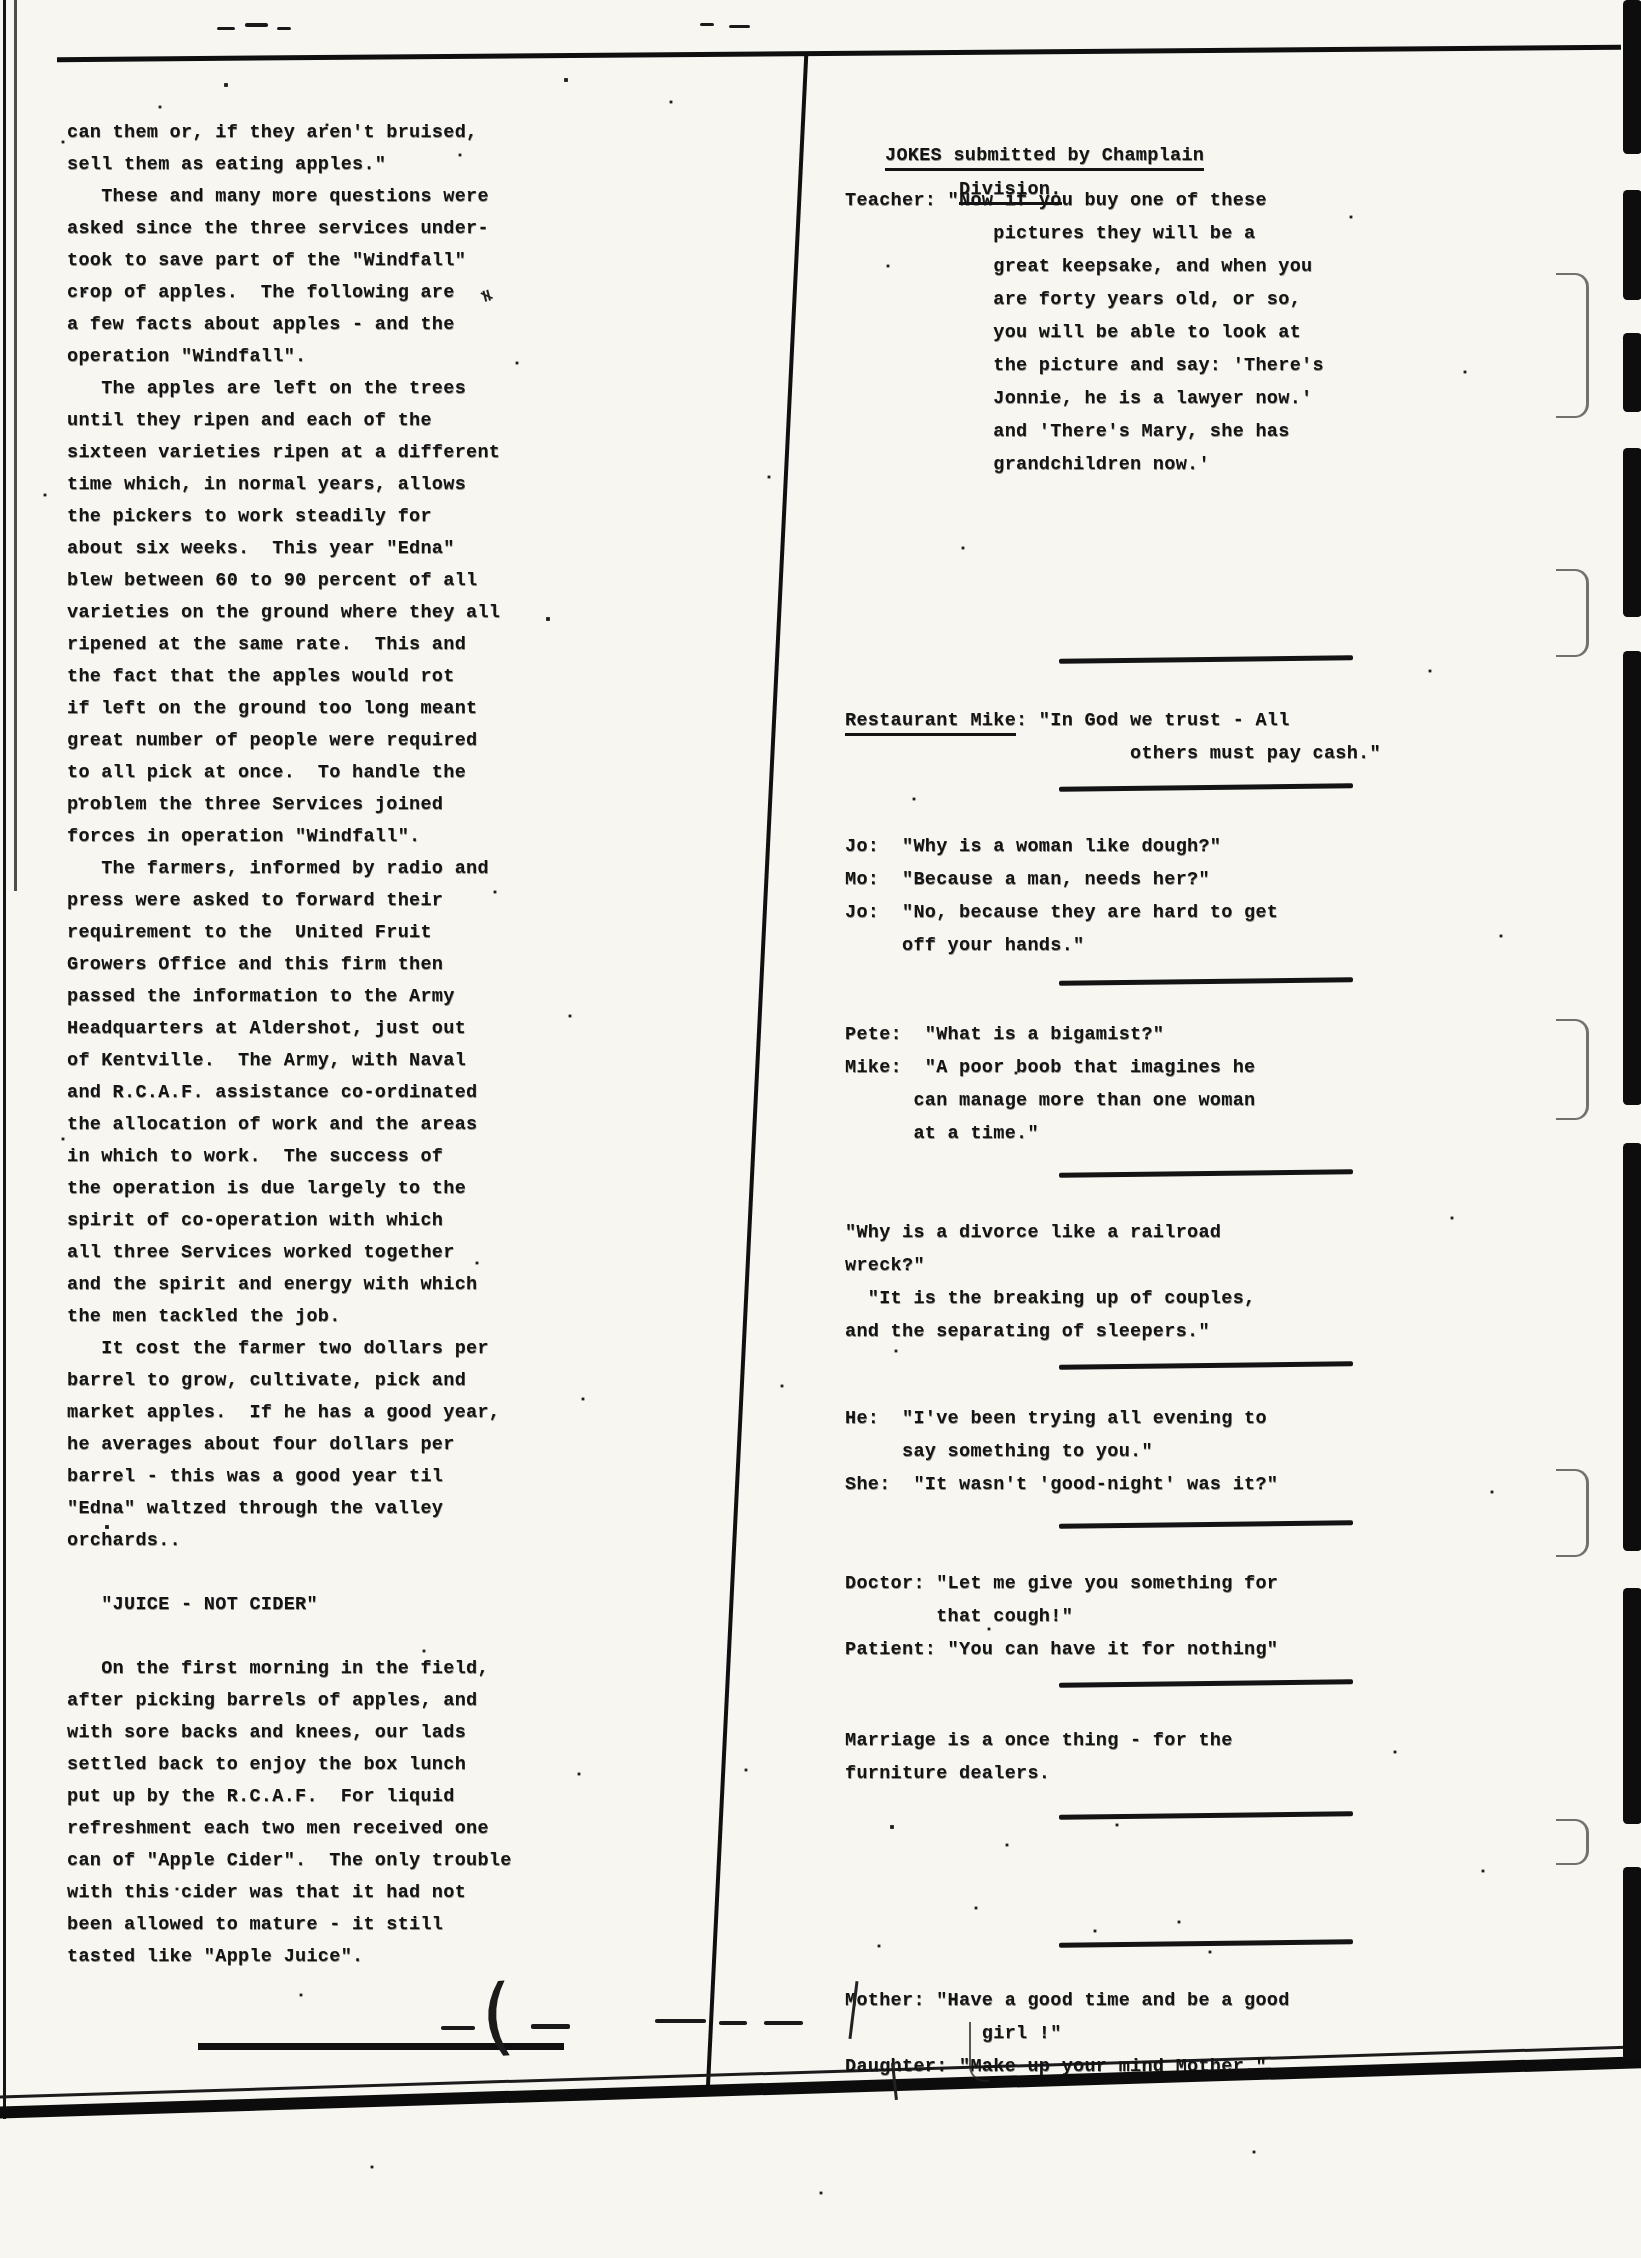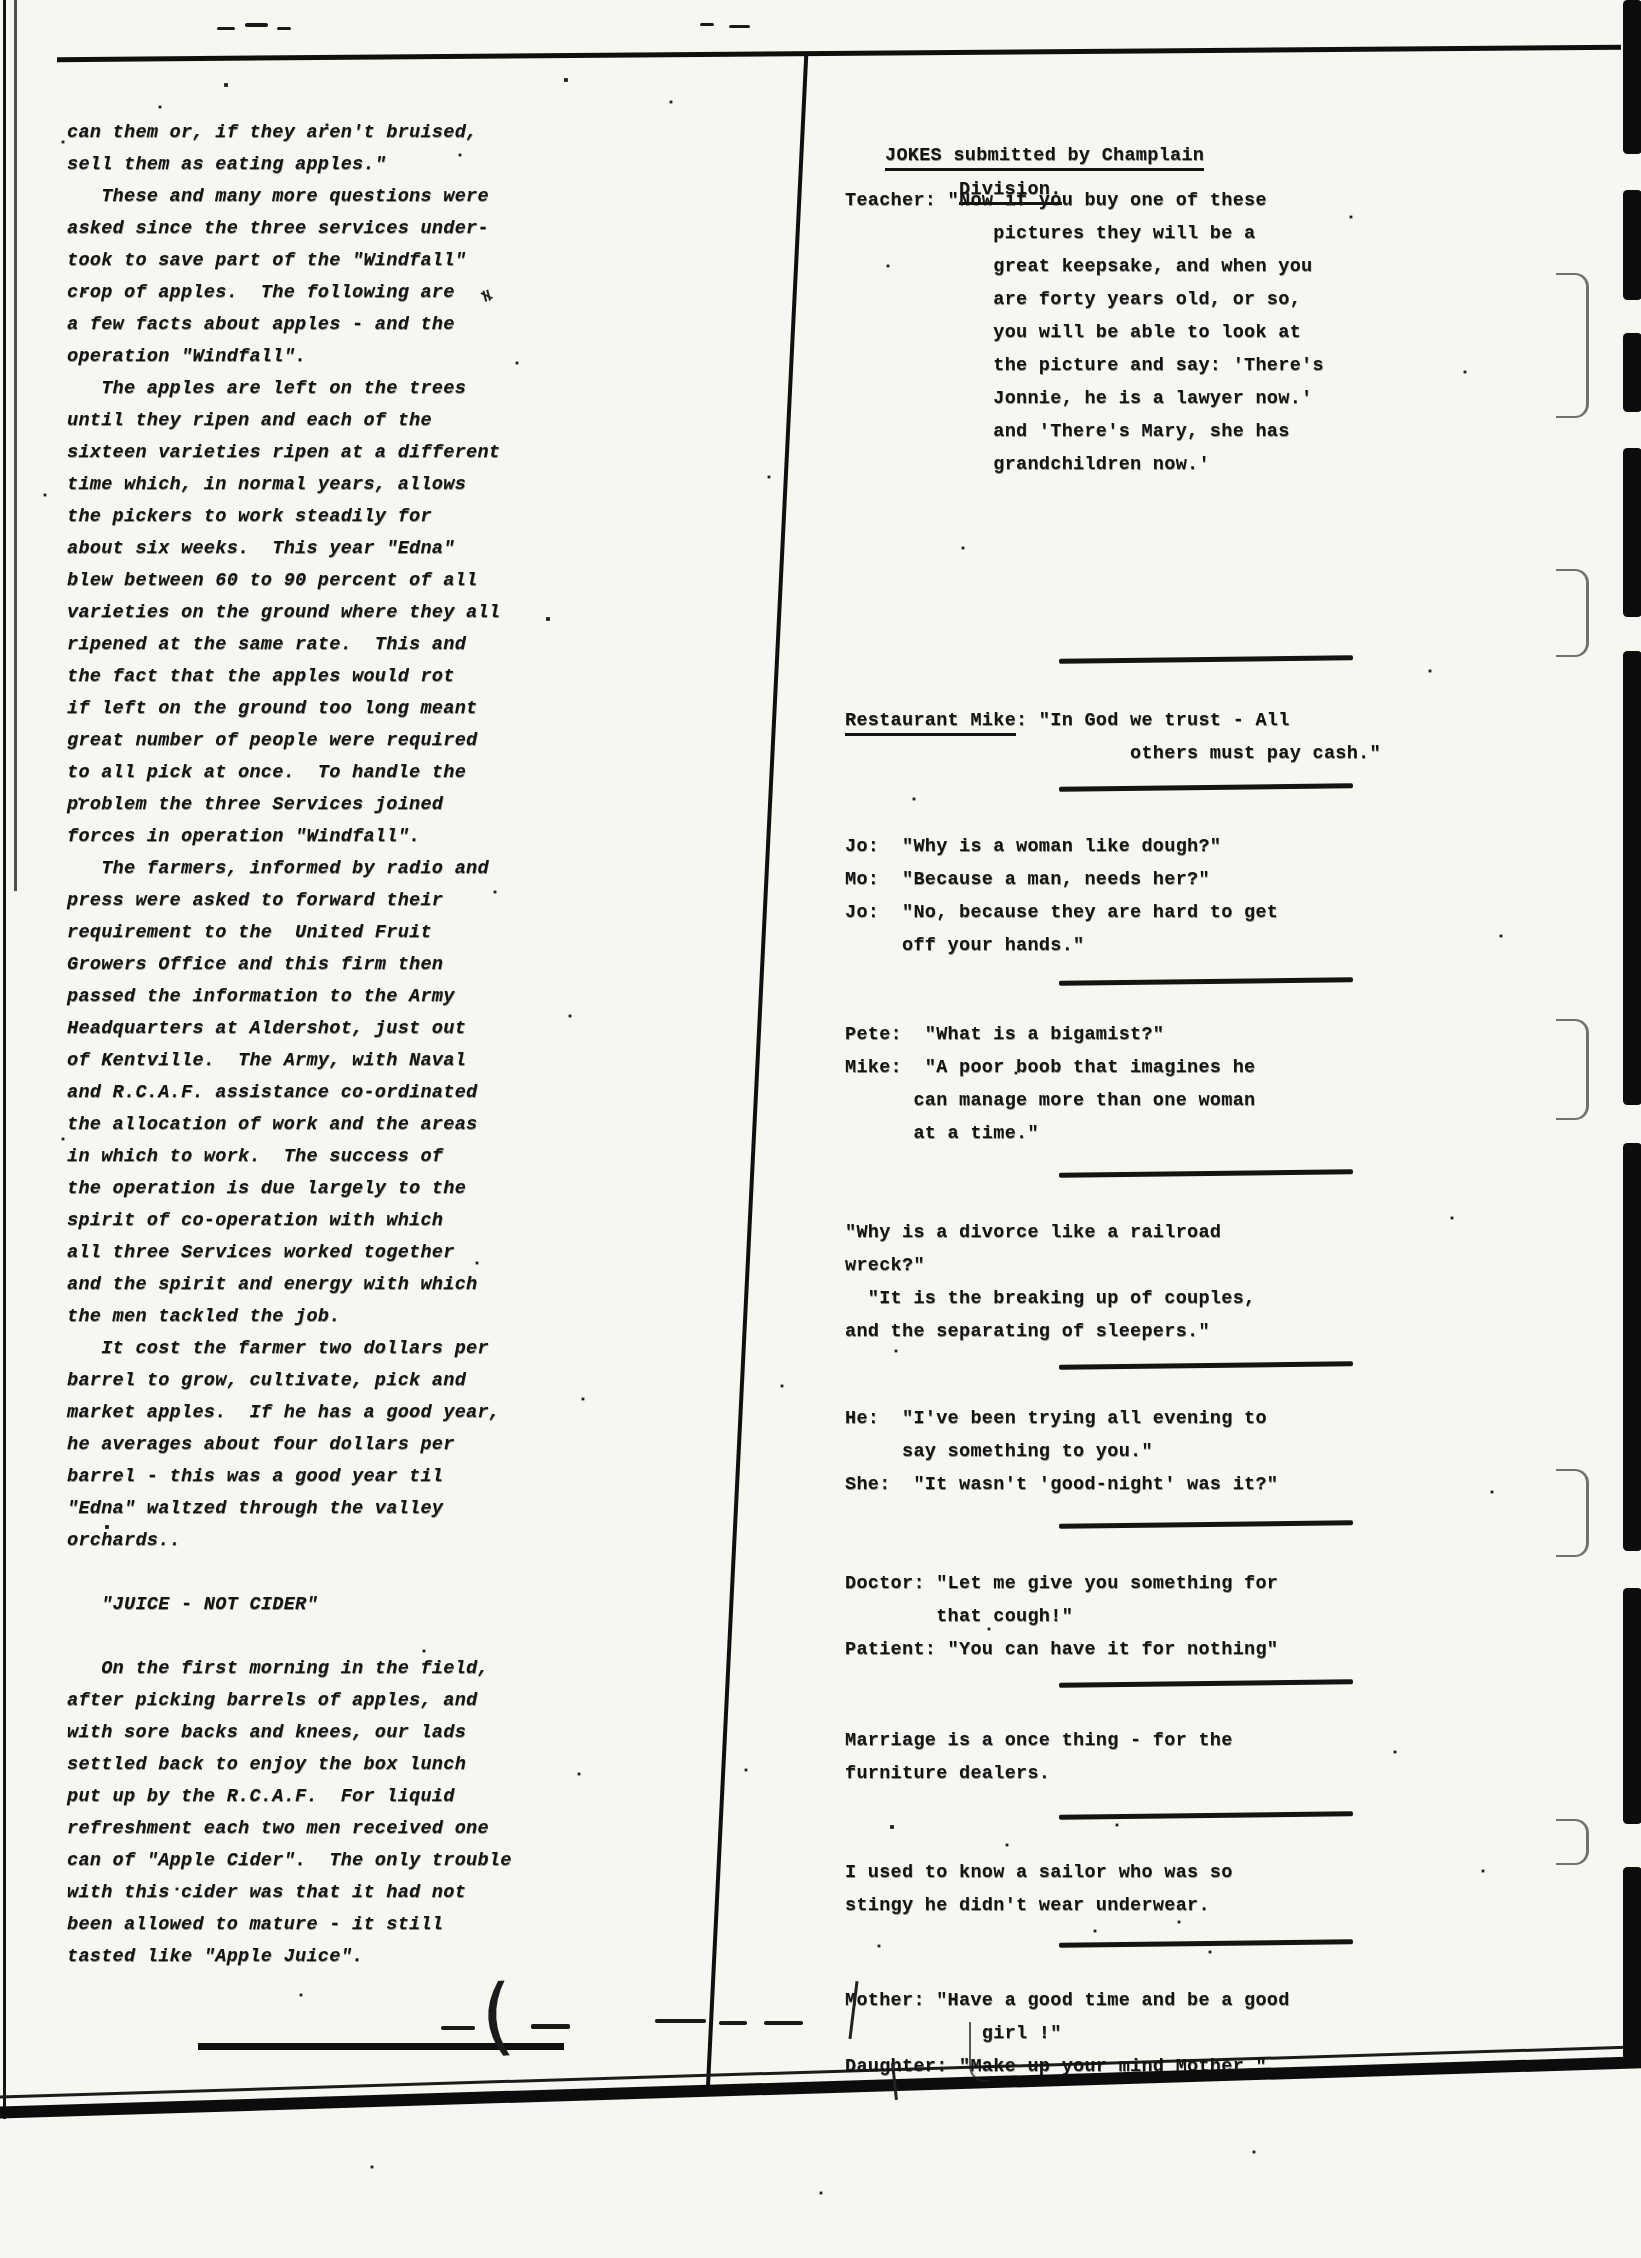--- a/index.html
+++ b/index.html
@@ -28,7 +28,7 @@
   .bind-seg{position:absolute;left:1623px;width:18.5px;background:#0d0d0d;border-radius:4.4px;}
   .curl{position:absolute;left:1556px;width:30px;border:0 solid #2b2b2b;border-right-width:3.5px;border-top-width:2.6px;border-bottom-width:2.6px;border-radius:0 14px 14px 0;opacity:.65;}
   
-  .left-col{left:67px;top:117px;font-style:italic;}
+  .left-col{left:67px;top:117px;}
   .right-col{position:absolute;left:845px;top:0;width:582px;height:2117px;}
   .right-col pre{left:0;line-height:33px;}
   .jt1{position:absolute;left:40px;top:95px;line-height:33px;}

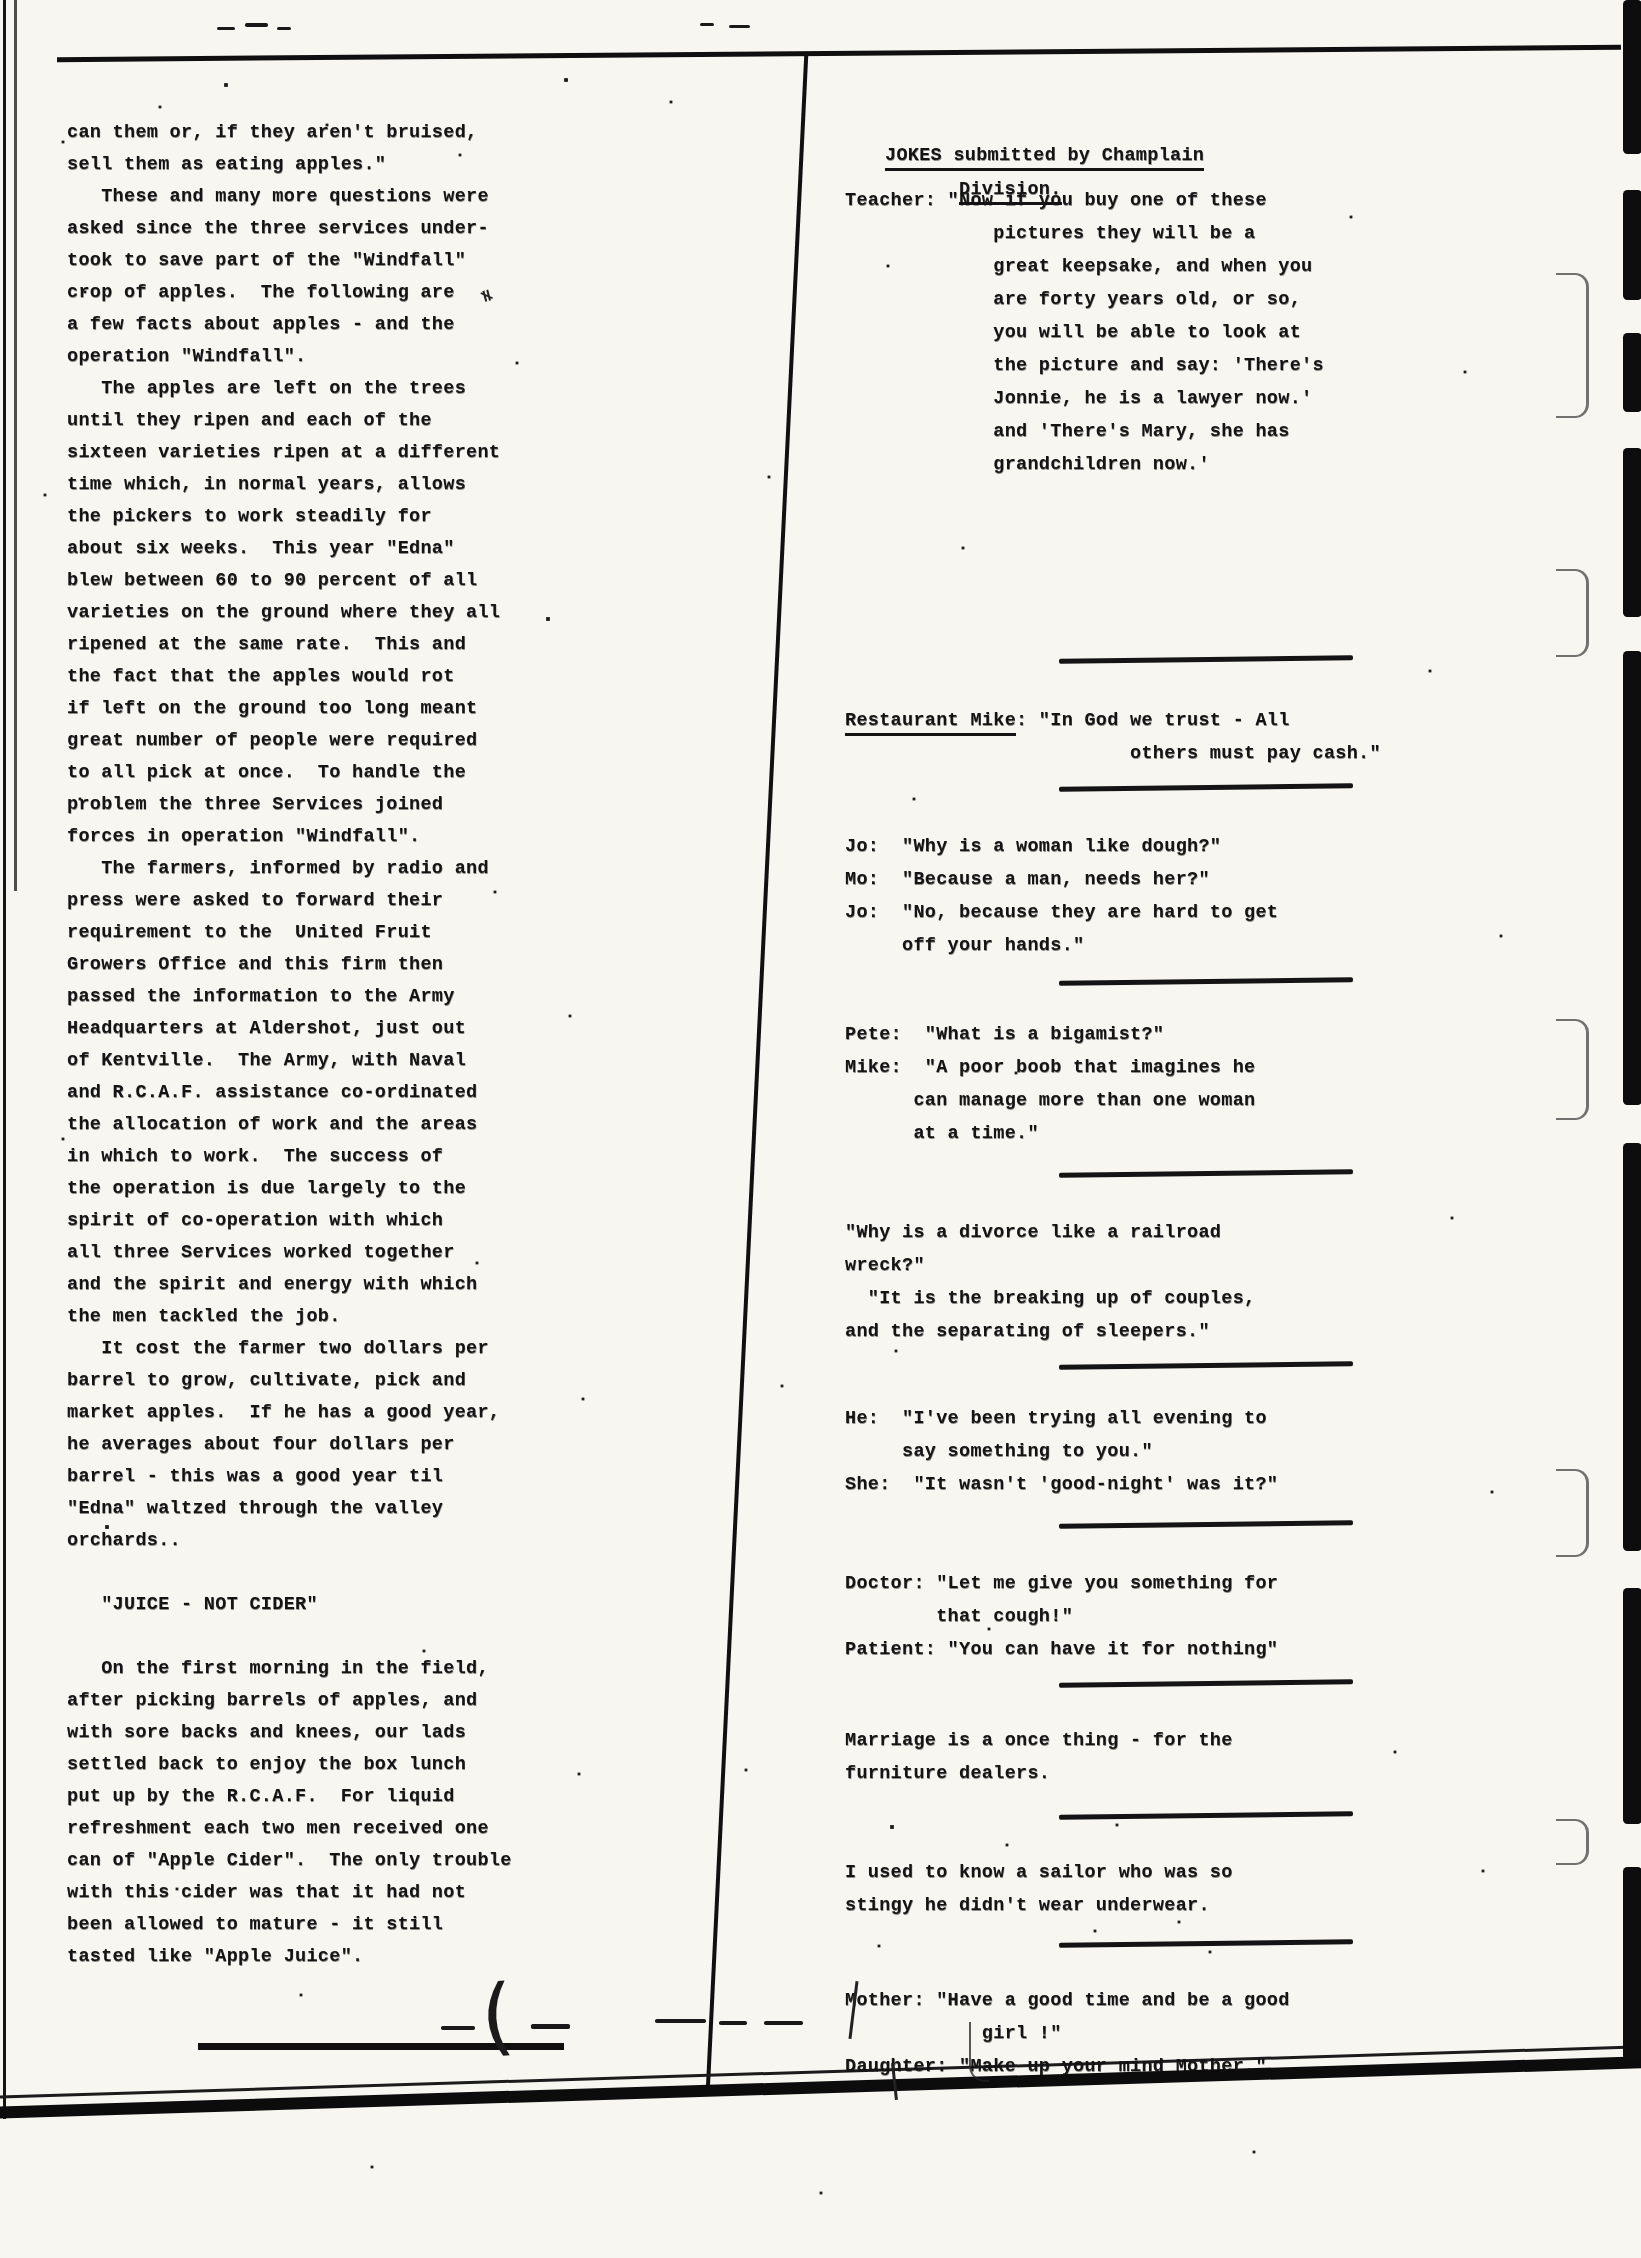--- a/index.html
+++ b/index.html
@@ -169,8 +169,6 @@
 Patient: "You can have it for nothing"</pre>
     <pre class="blk" style="top:1724px">Marriage is a once thing - for the
 furniture dealers.</pre>
-    <pre class="blk" style="top:1856px">I used to know a sailor who was so
-stingy he didn't wear underwear.</pre>
     <pre class="blk" style="top:1984px">Mother: "Have a good time and be a good
             girl !"
 Daughter: "Make up your mind Mother."</pre>

